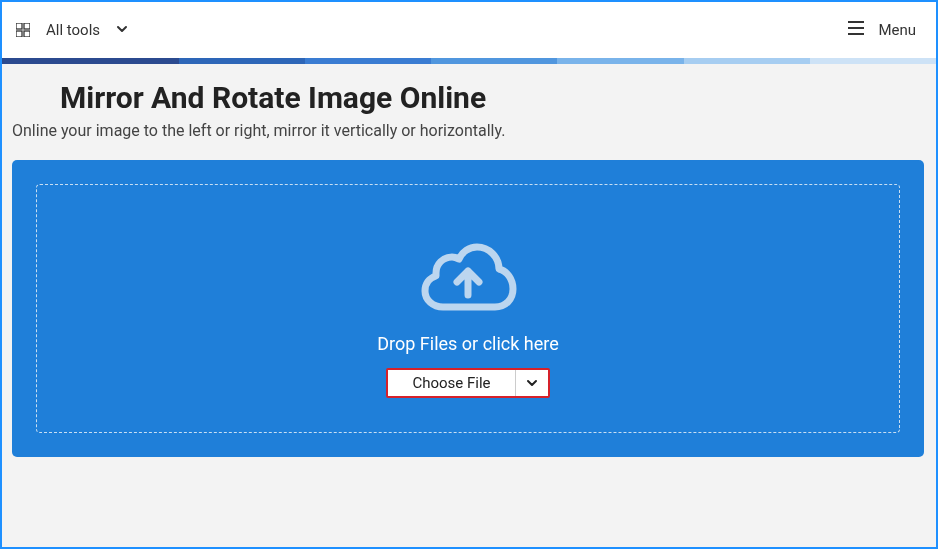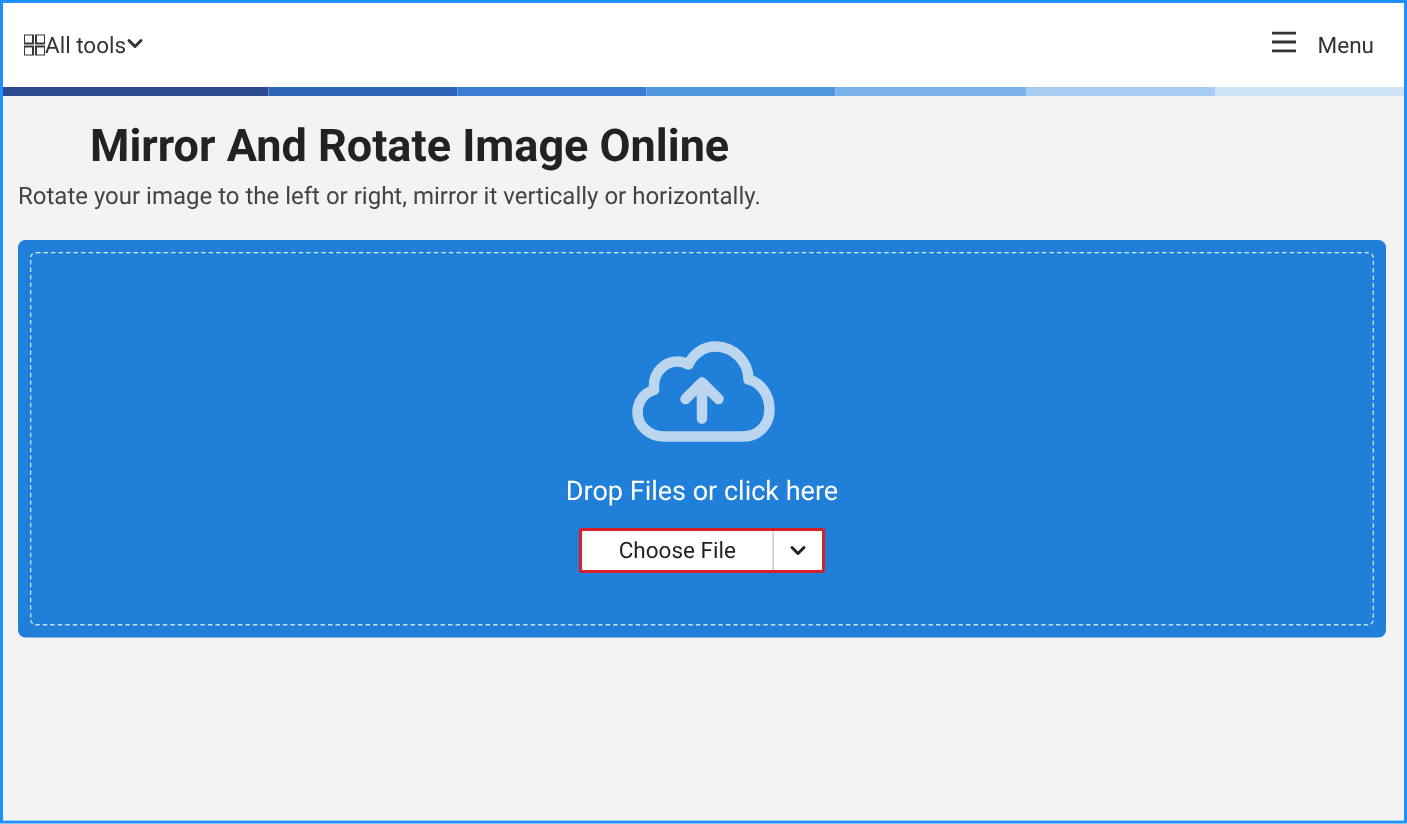--- a/index.html
+++ b/index.html
@@ -53,7 +53,7 @@
 .all-tools {
   display: flex;
   align-items: center;
-  gap: 0;
+  gap: 16px;
   color: #333;
   font-size: 15px;
   cursor: pointer;

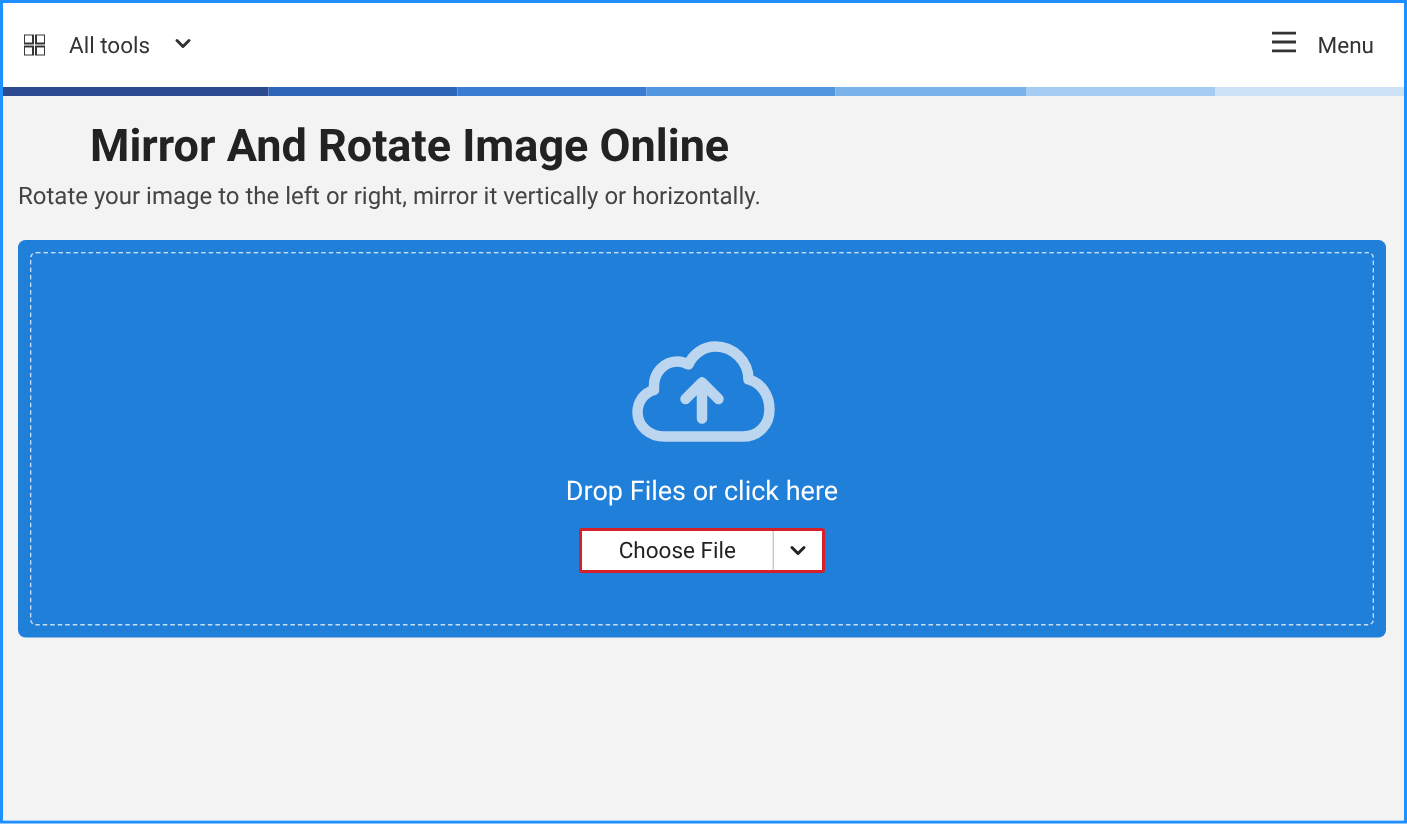--- a/index.html
+++ b/index.html
@@ -212,7 +212,7 @@
 
 <div class="content">
   <h1 class="page-title">Mirror And Rotate Image Online</h1>
-  <p class="page-subtitle">Rotate your image to the left or right, mirror it vertically or horizontally.</p>
+  <p class="page-subtitle">Online your image to the left or right, mirror it vertically or horizontally.</p>
 
   <div class="drop-zone-wrap">
     <div class="drop-zone">

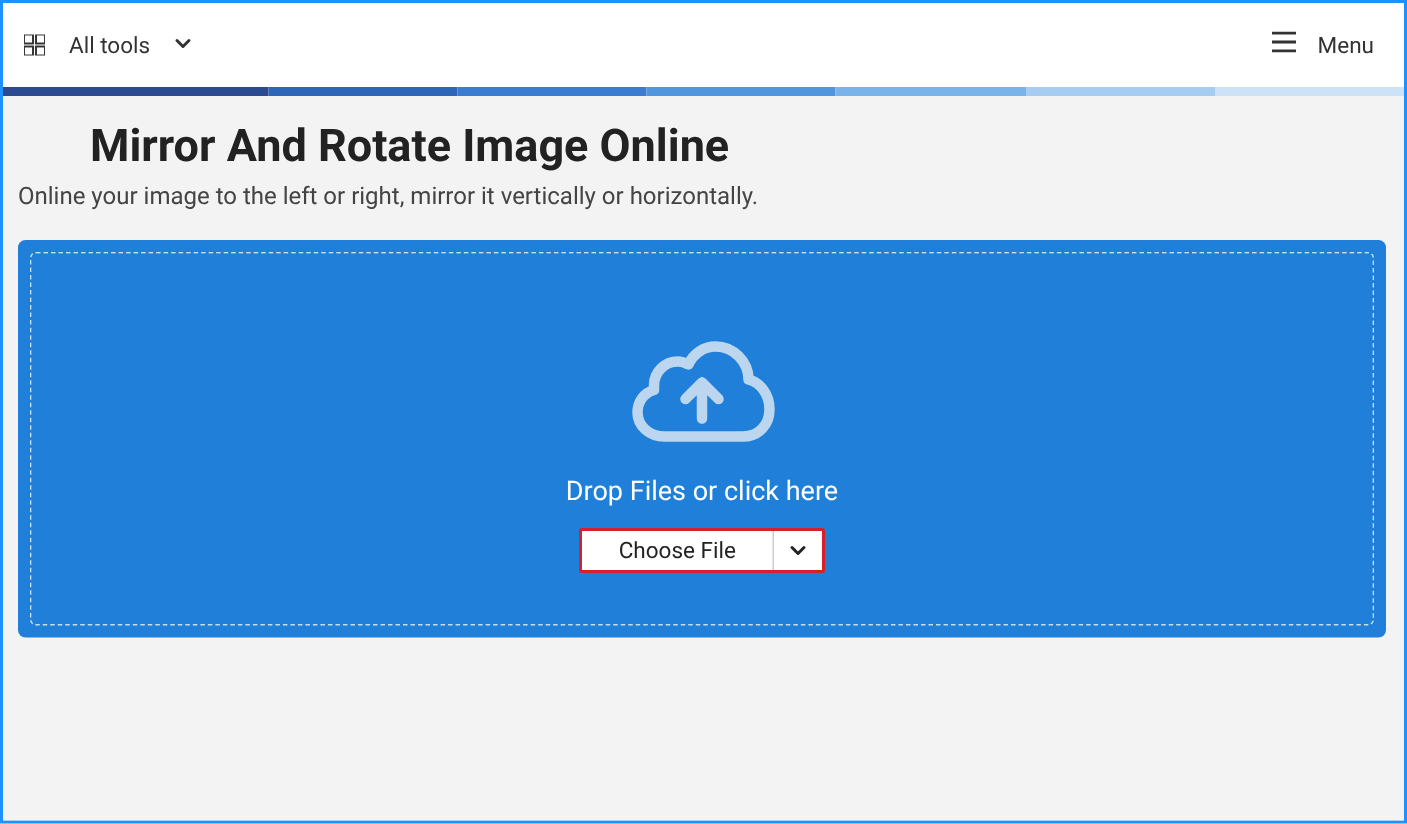--- a/index.html
+++ b/index.html
@@ -103,7 +103,7 @@
 .drop-zone-wrap {
   background: #1f7fd9;
   border-radius: 5px;
-  padding: 8px;
+  padding: 24px;
 }
 .drop-zone {
   border: 1.5px dashed #c8def2;

